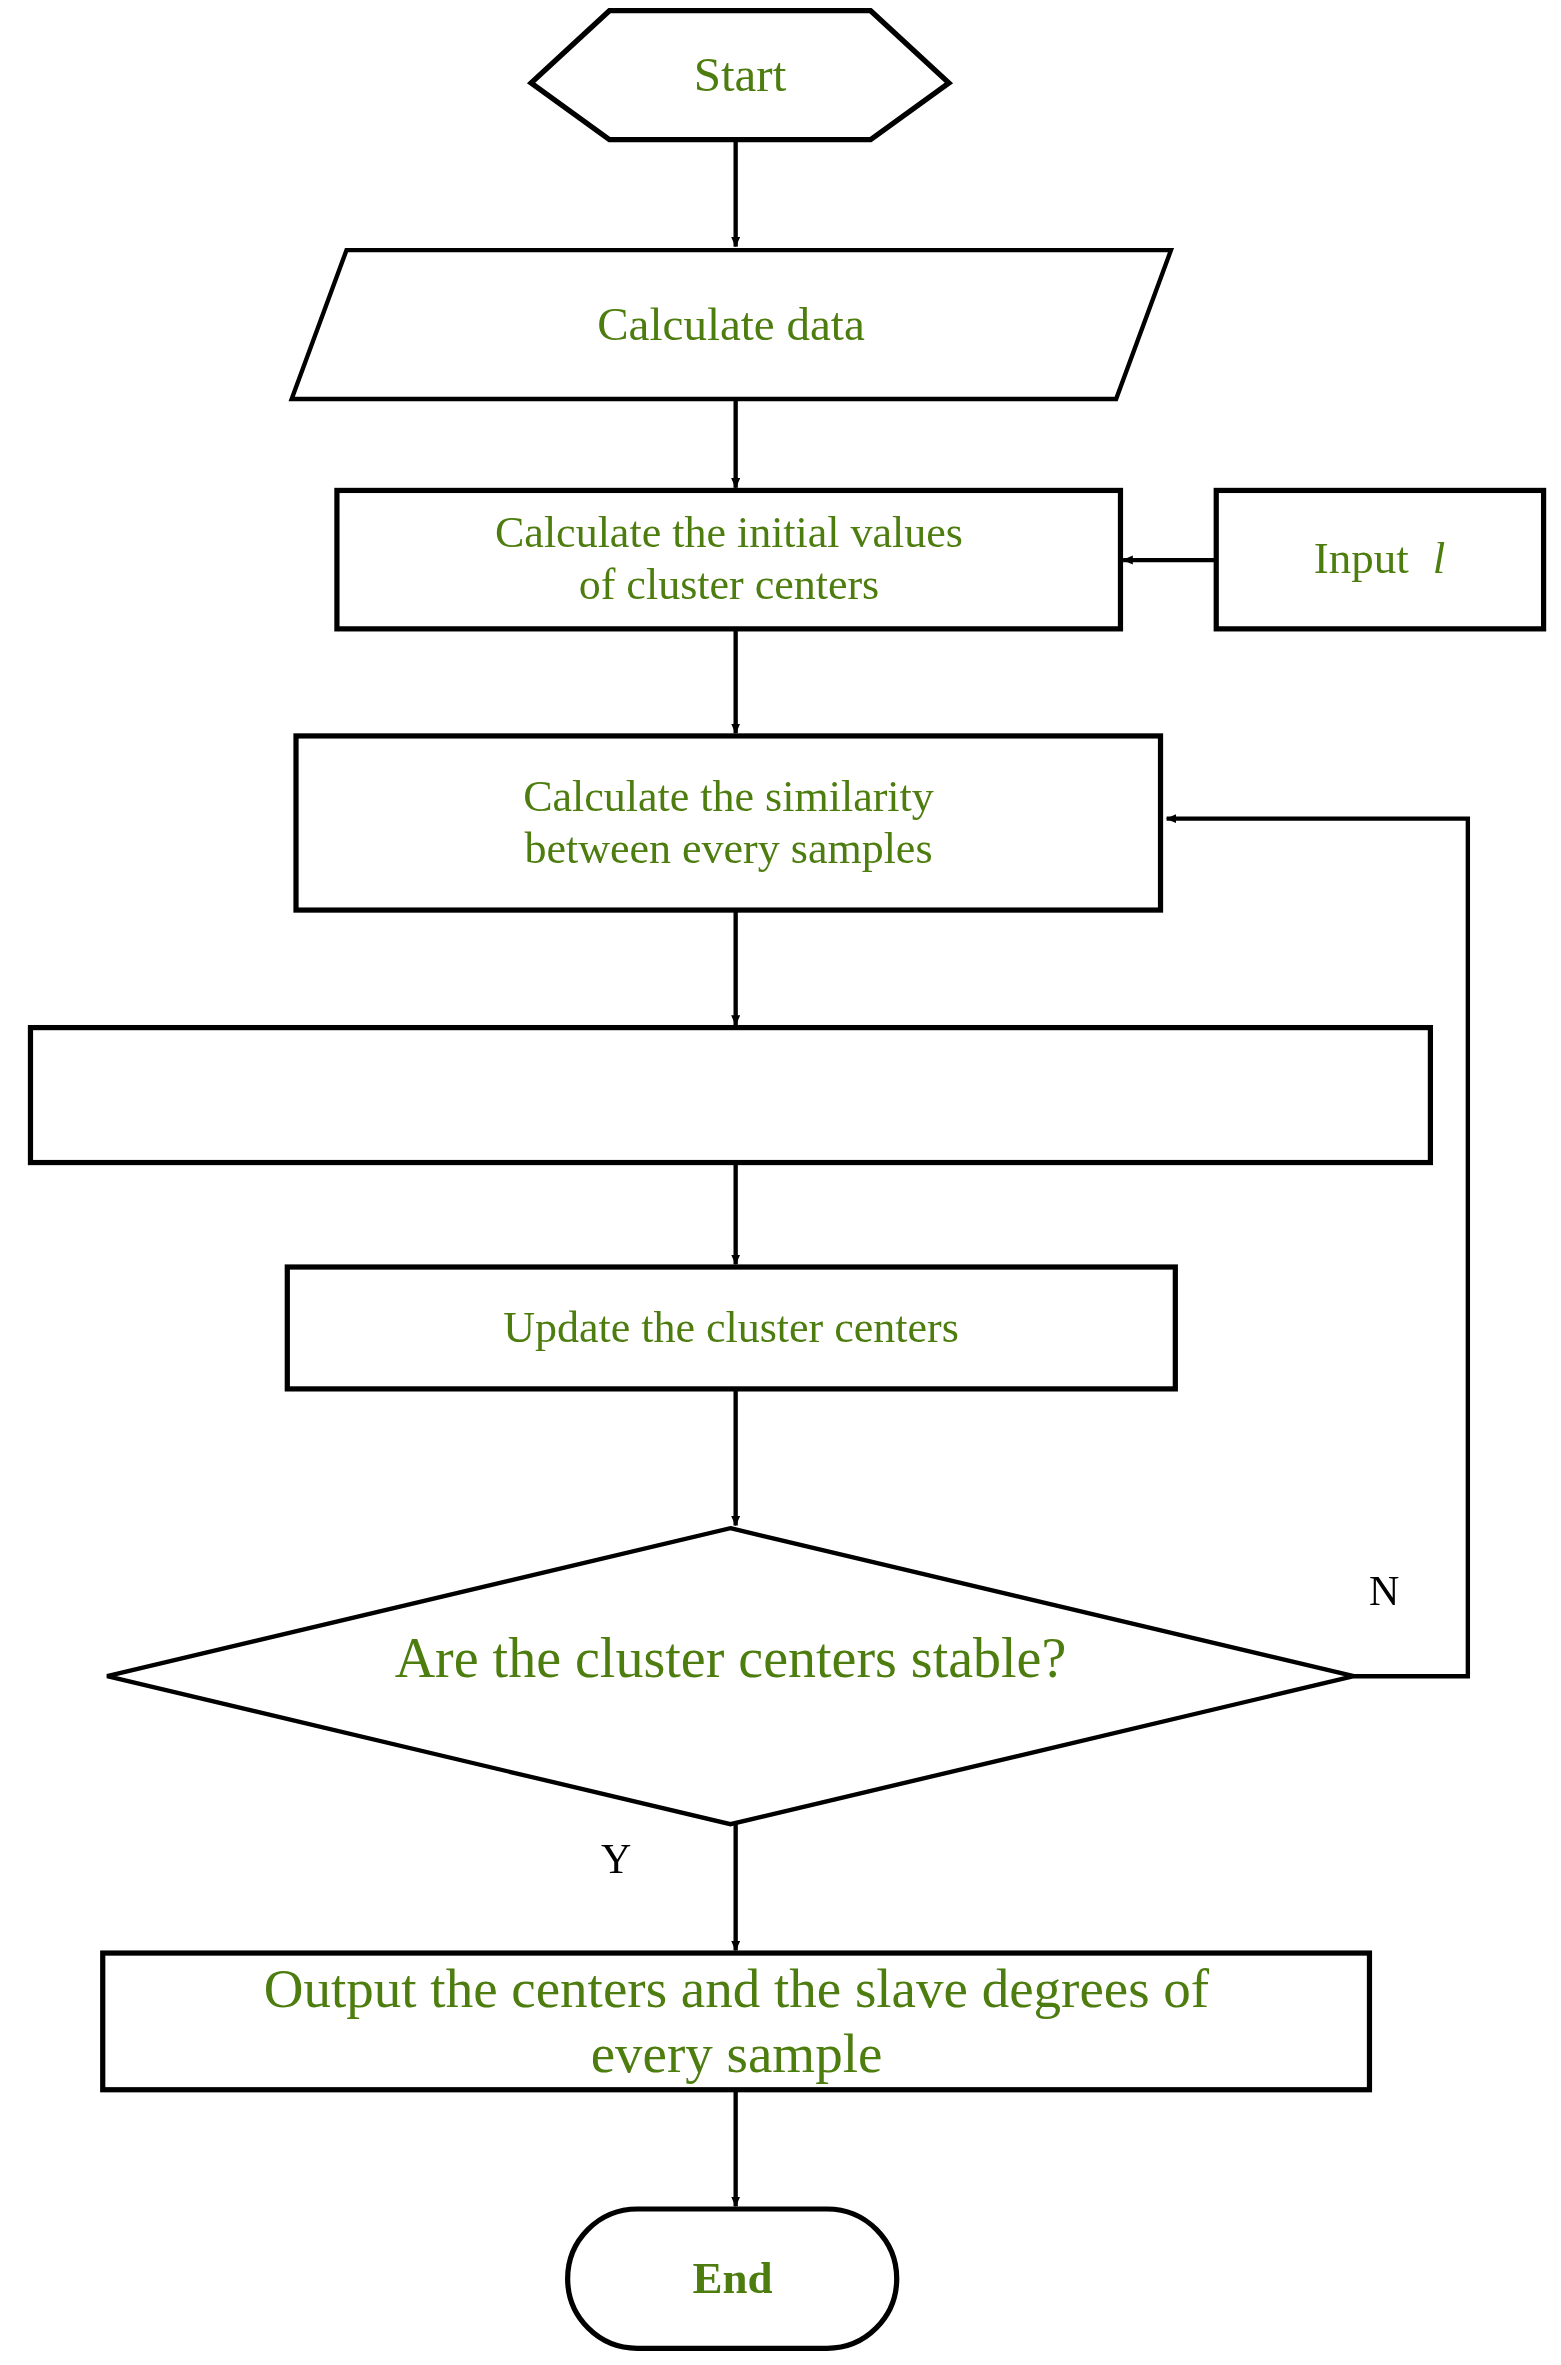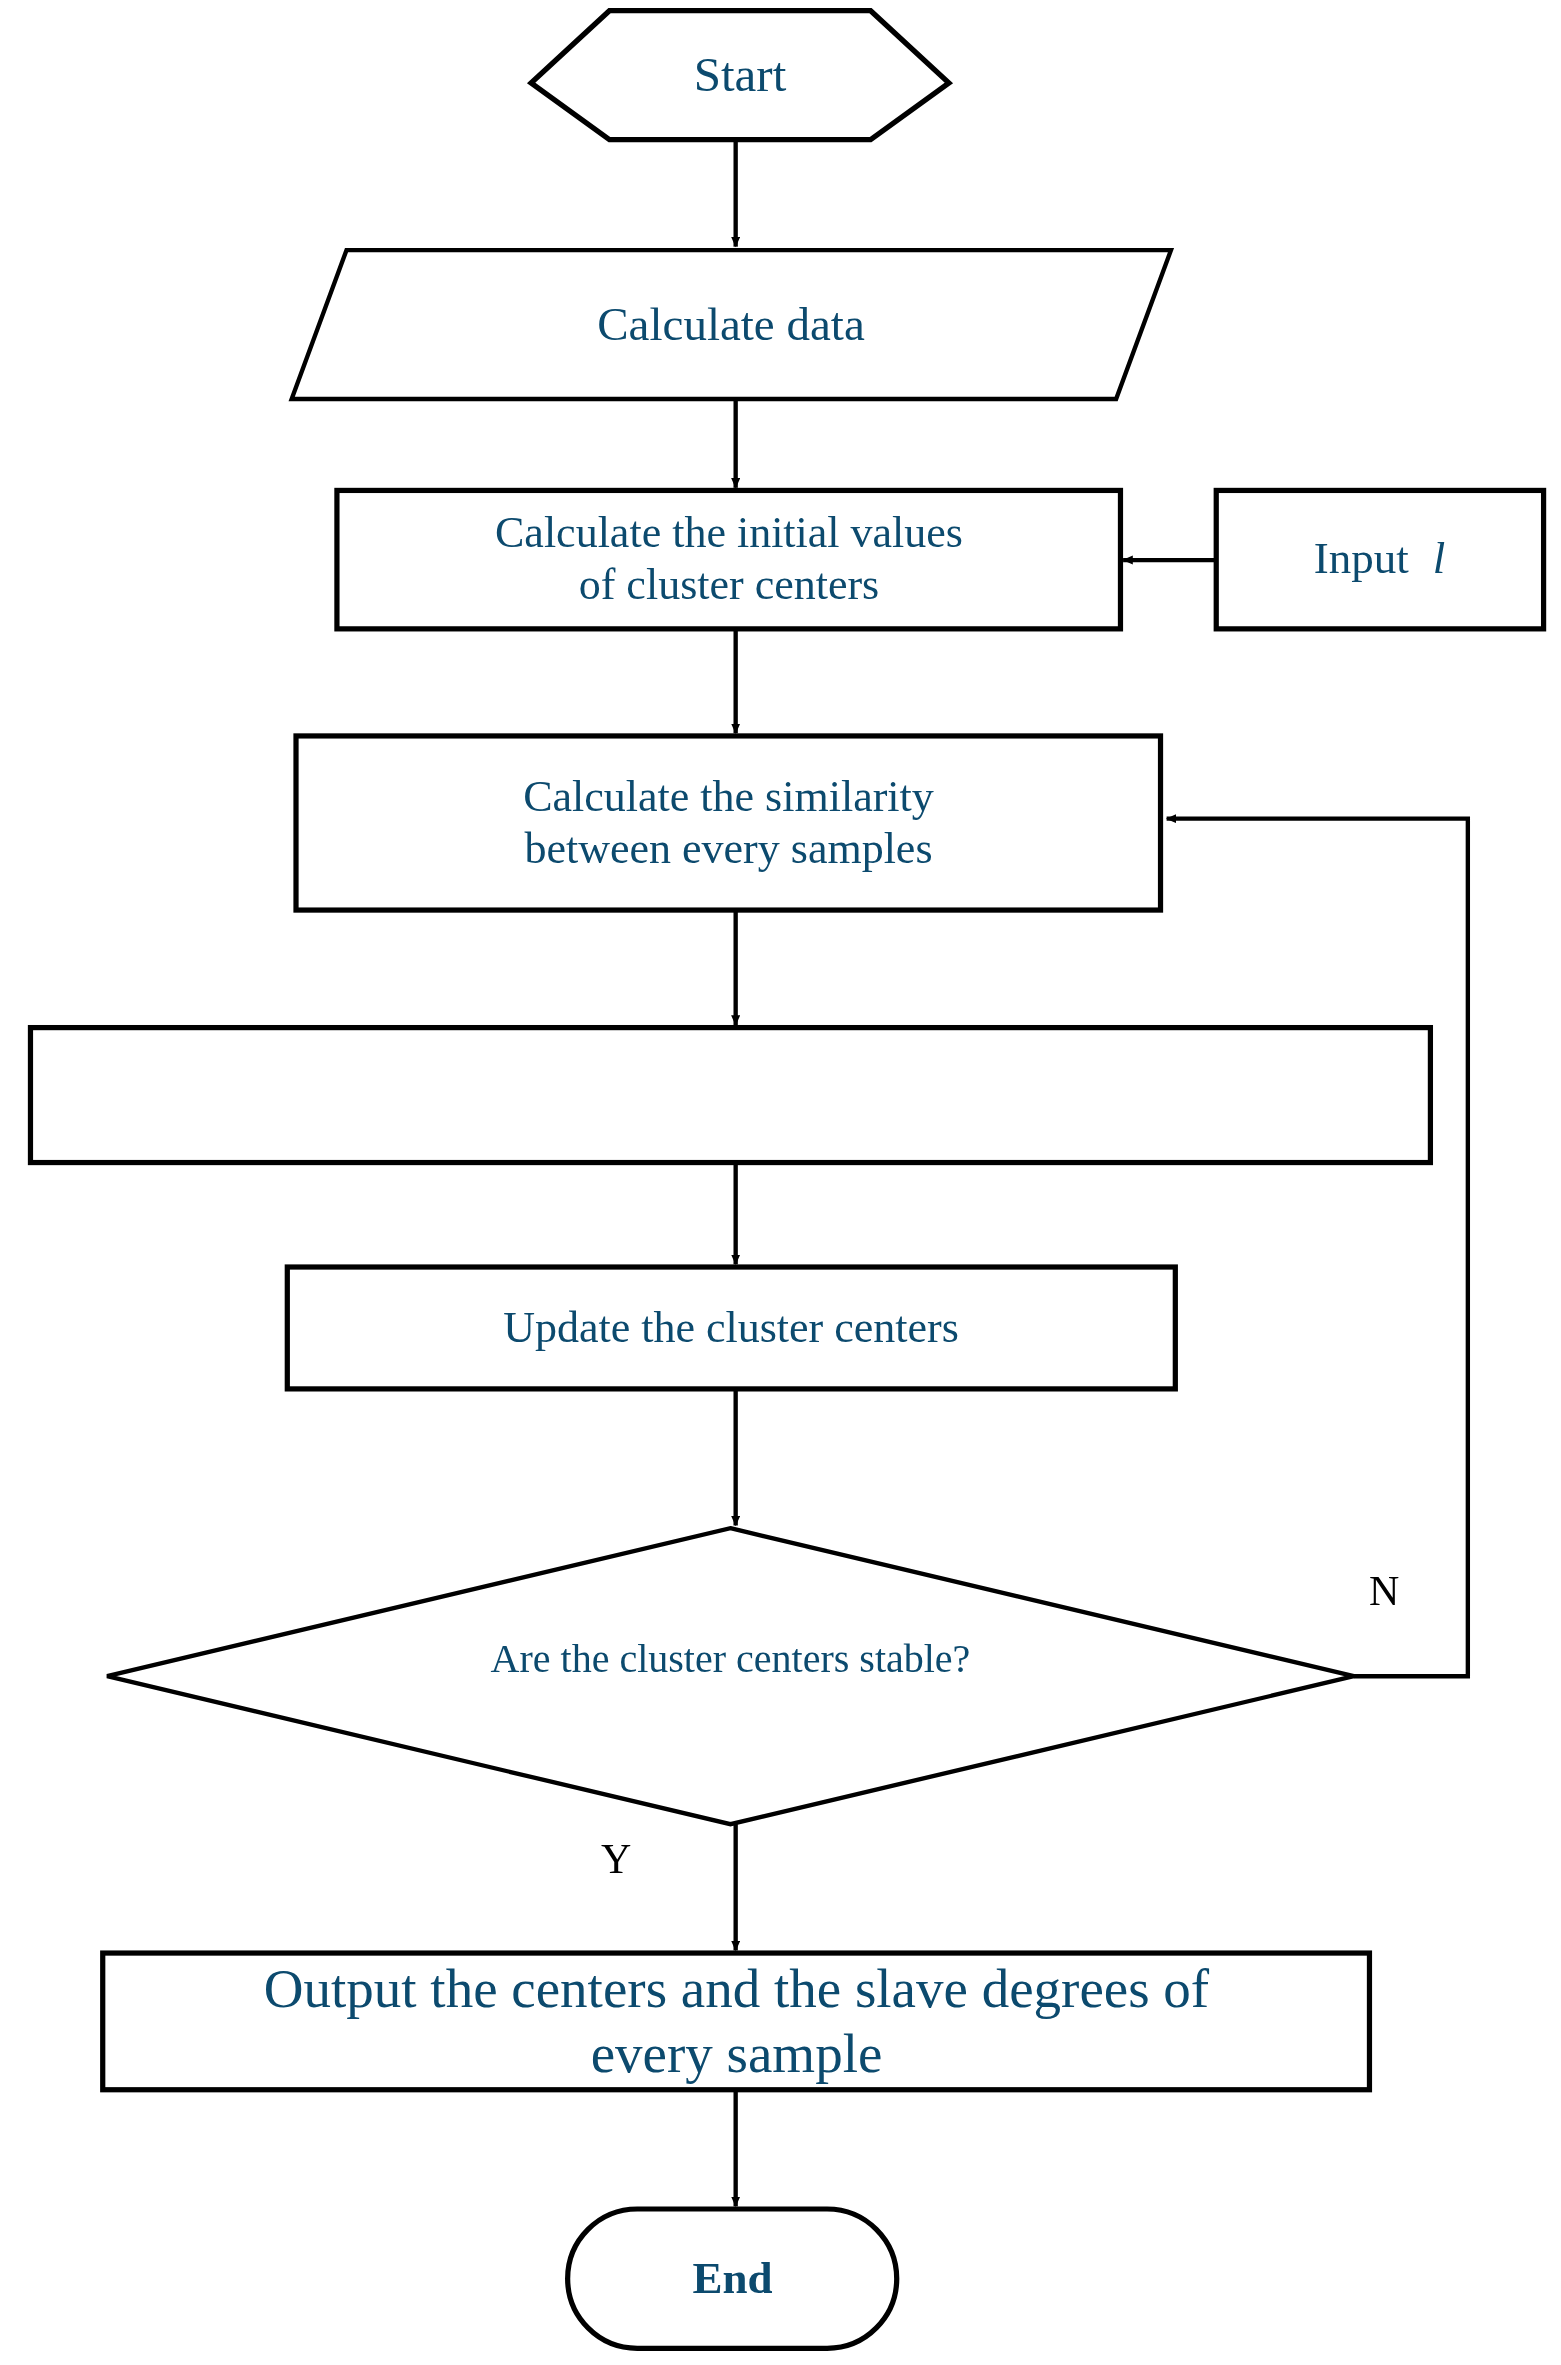--- a/index.html
+++ b/index.html
@@ -32,7 +32,7 @@
     align-items: center;
     justify-content: center;
     text-align: center;
-    color: #0c4a6e;
+    color: #4d7c0f;
     line-height: 1.18;
     white-space: pre-line;
     pointer-events: none;

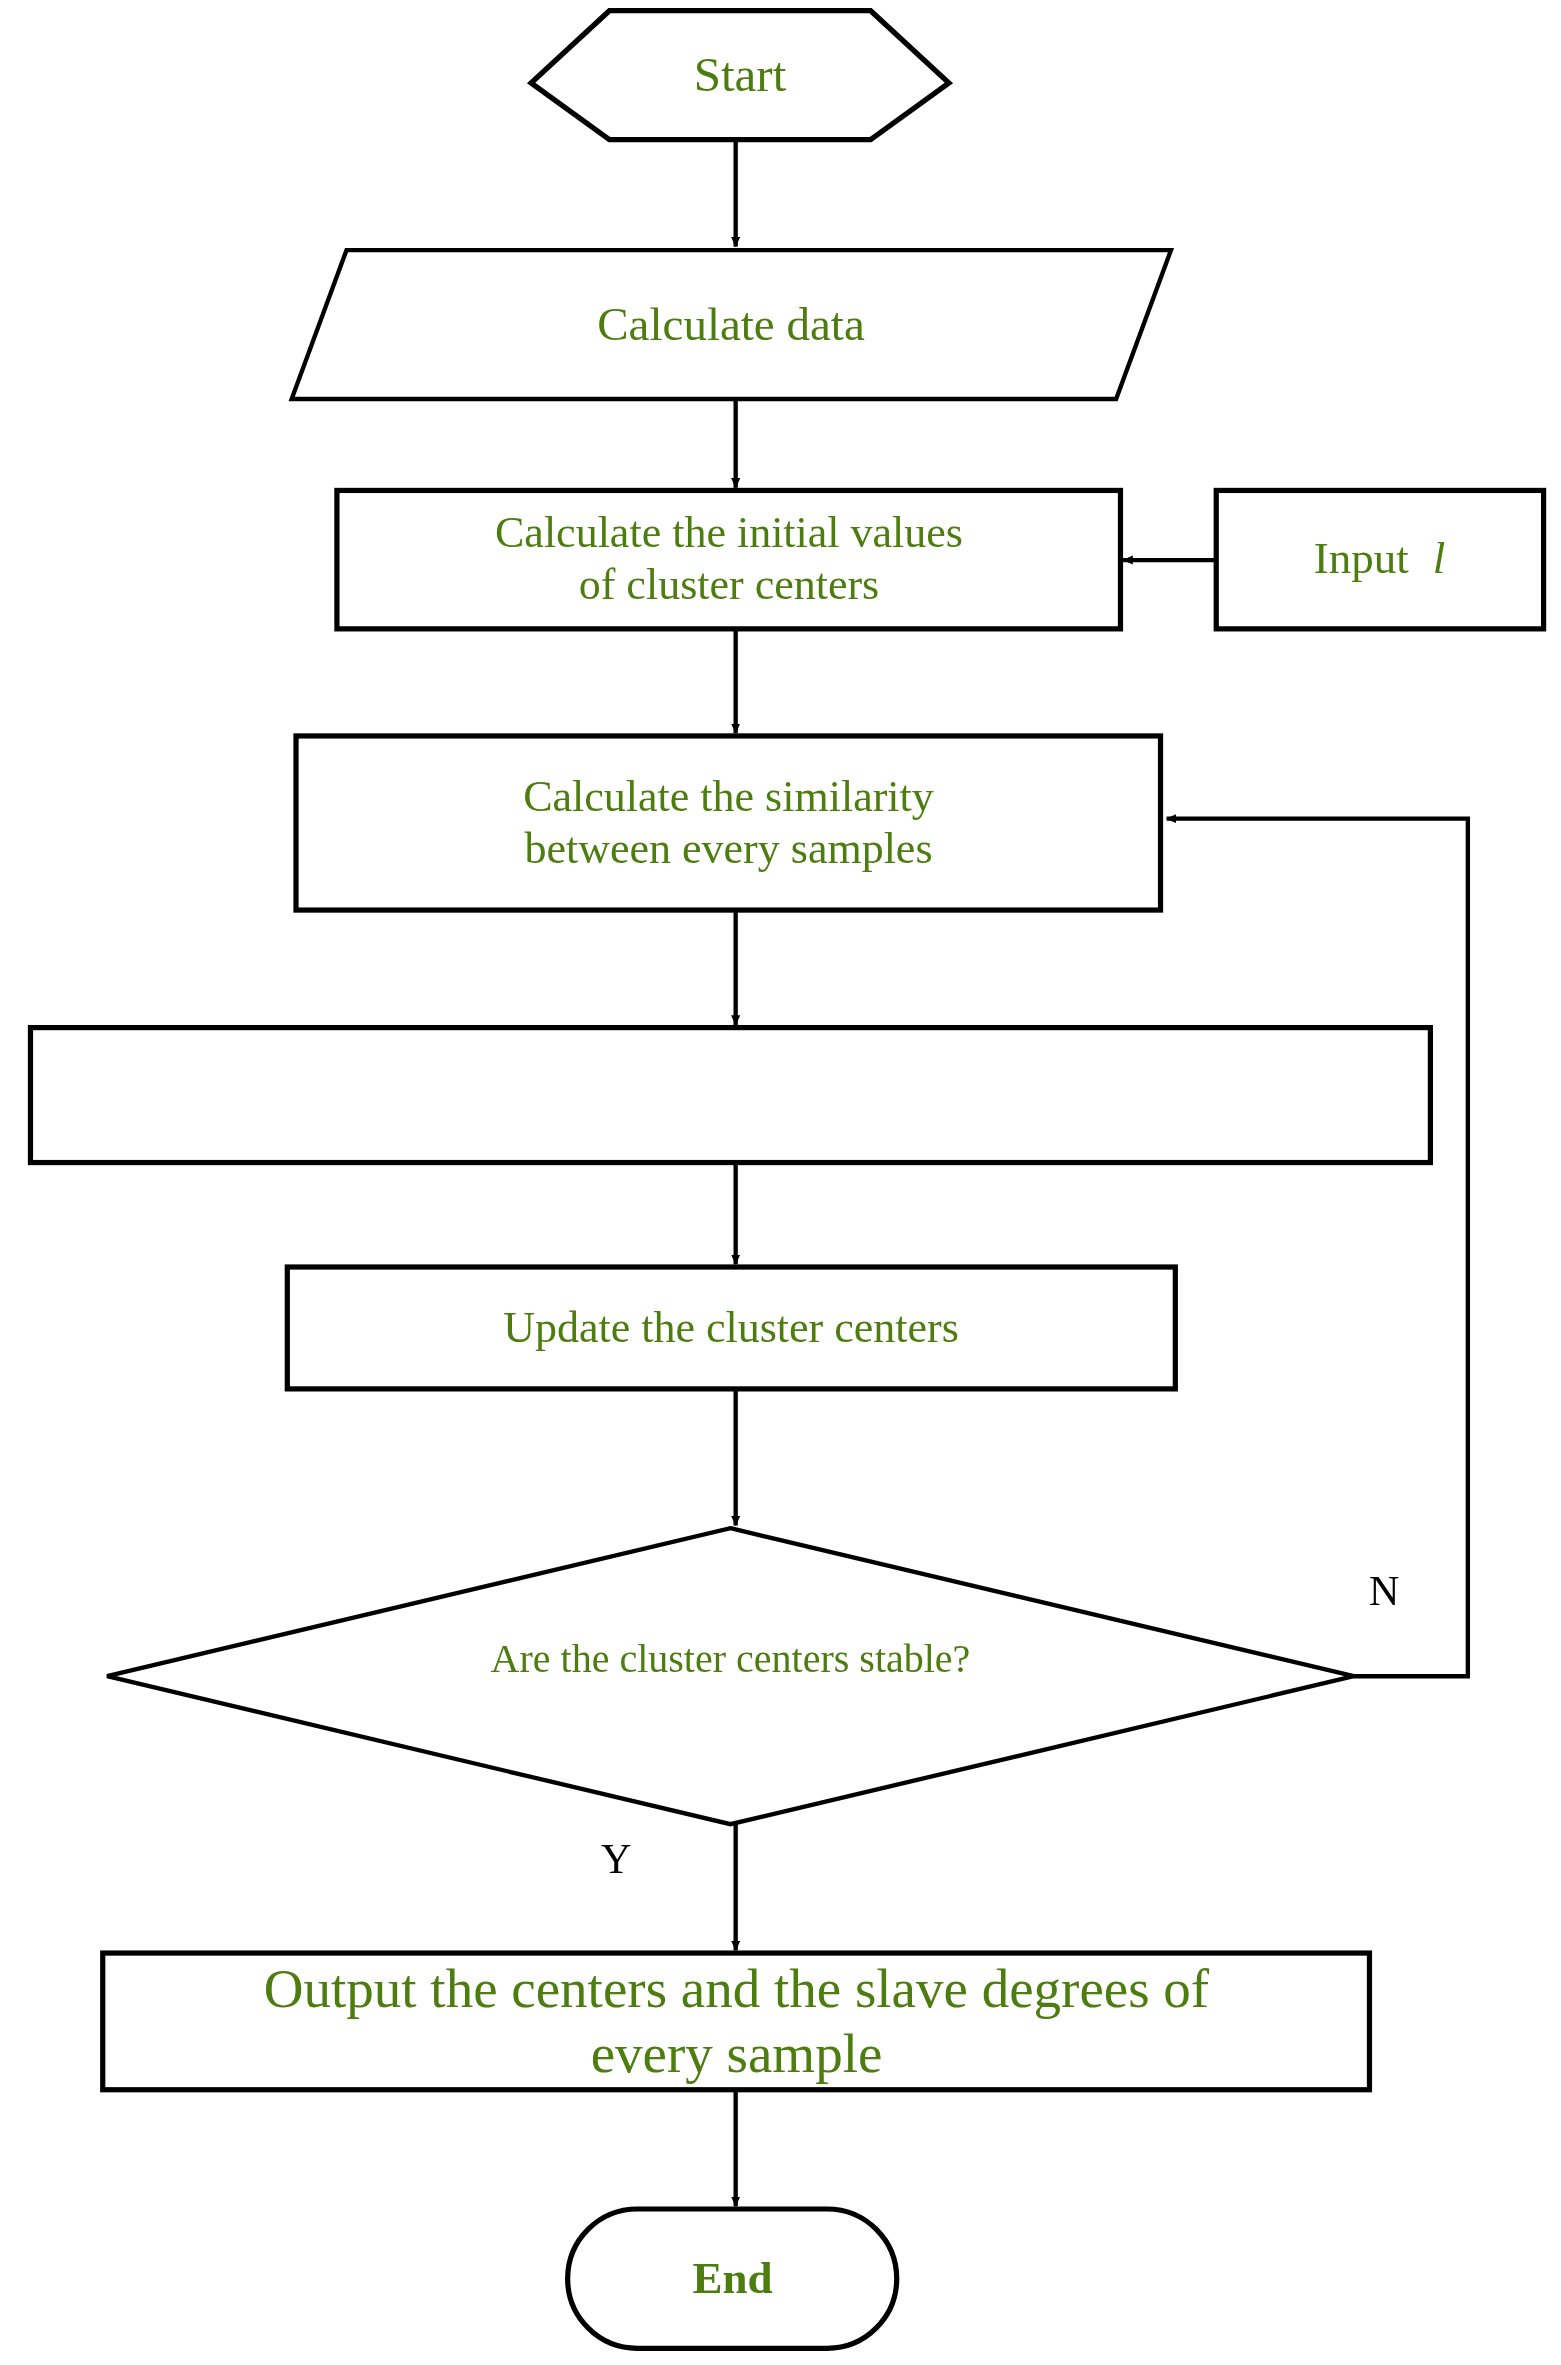--- a/index.html
+++ b/index.html
@@ -54,7 +54,7 @@
   .fs-proc    { font-size: 44px; }
   .fs-input   { font-size: 45px; }
   .fs-wide    { font-size: 44px; }
-  .fs-dec     { font-size: 40px; }
+  .fs-dec     { font-size: 56px; }
   .fs-out     { font-size: 55px; }
   .fs-end     { font-size: 45px; font-weight: bold; }
   .fs-edge    { font-size: 42px; }

